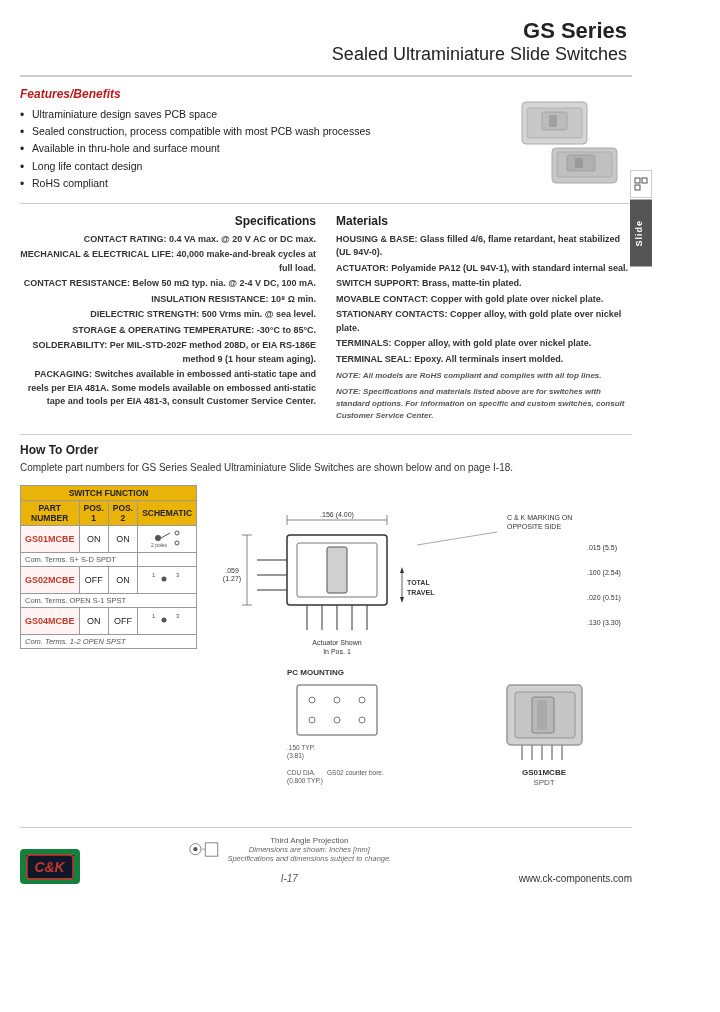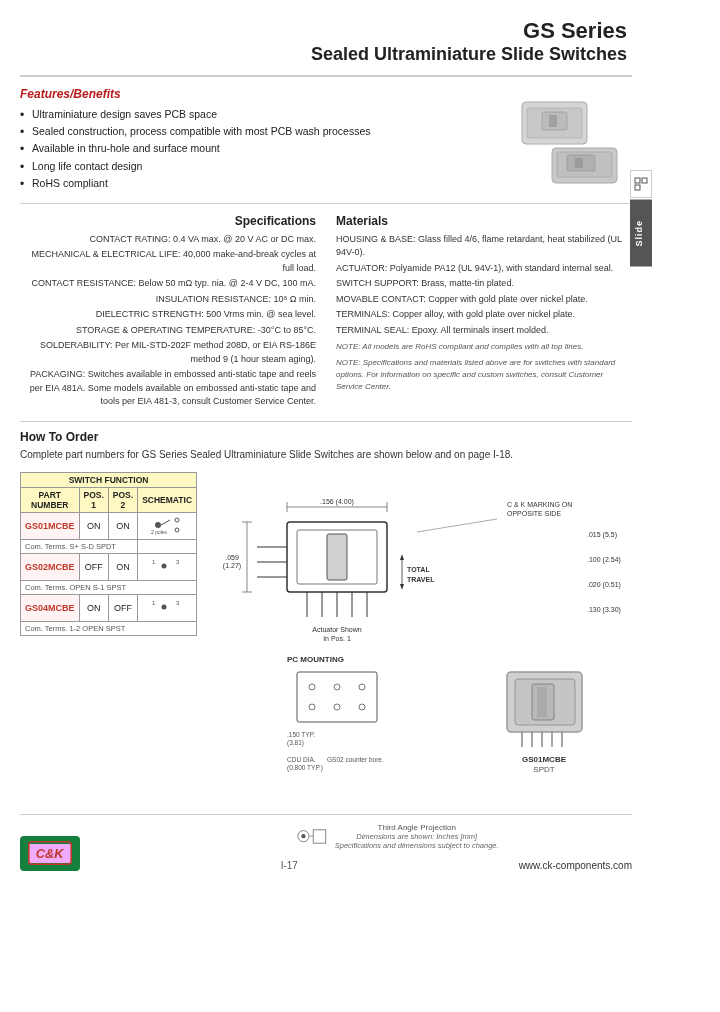--- a/index.html
+++ b/index.html
@@ -34,7 +34,7 @@
     }
     .header-title-sub {
       font-size: 18px;
-      font-weight: bold;
+      font-weight: normal;
       color: #222;
       display: block;
     }

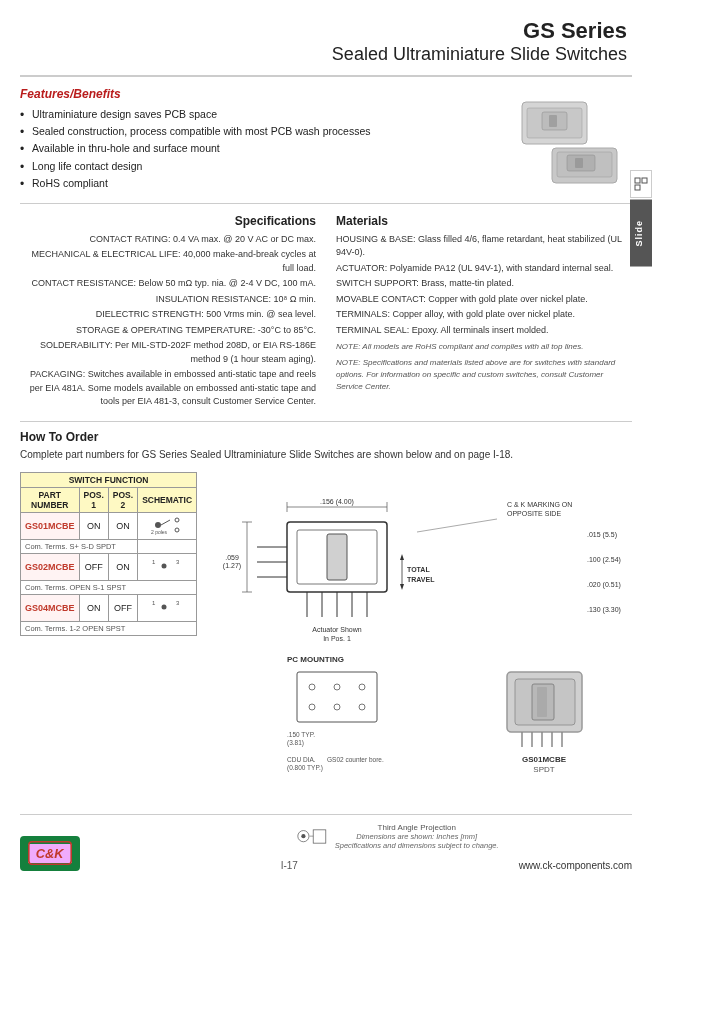--- a/index.html
+++ b/index.html
@@ -133,6 +133,7 @@
       font-size: 9px;
       line-height: 1.5;
       color: #333;
+      font-weight: bold;
     }
 
     .specs-text p {

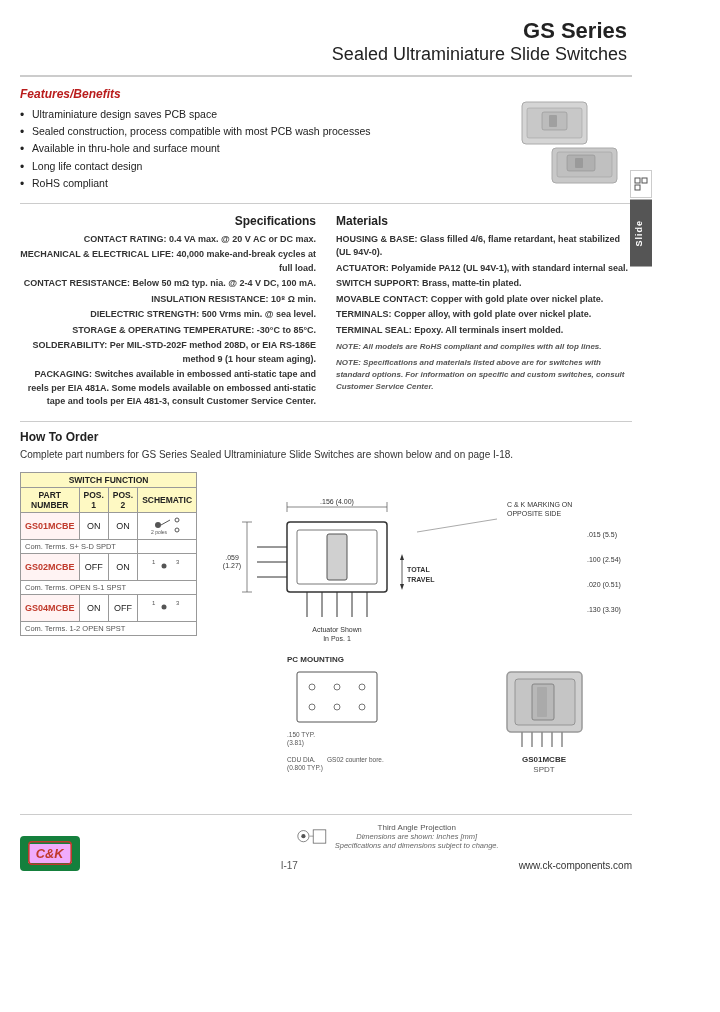--- a/index.html
+++ b/index.html
@@ -380,6 +380,7 @@
         <p>ACTUATOR: Polyamide PA12 (UL 94V-1), with standard internal seal.</p>
         <p>SWITCH SUPPORT: Brass, matte-tin plated.</p>
         <p>MOVABLE CONTACT: Copper with gold plate over nickel plate.</p>
+        <p>STATIONARY CONTACTS: Copper alloy, with gold plate over nickel plate.</p>
         <p>TERMINALS: Copper alloy, with gold plate over nickel plate.</p>
         <p>TERMINAL SEAL: Epoxy. All terminals insert molded.</p>
         <p class="note-text">NOTE: All models are RoHS compliant and complies with all top lines.</p>

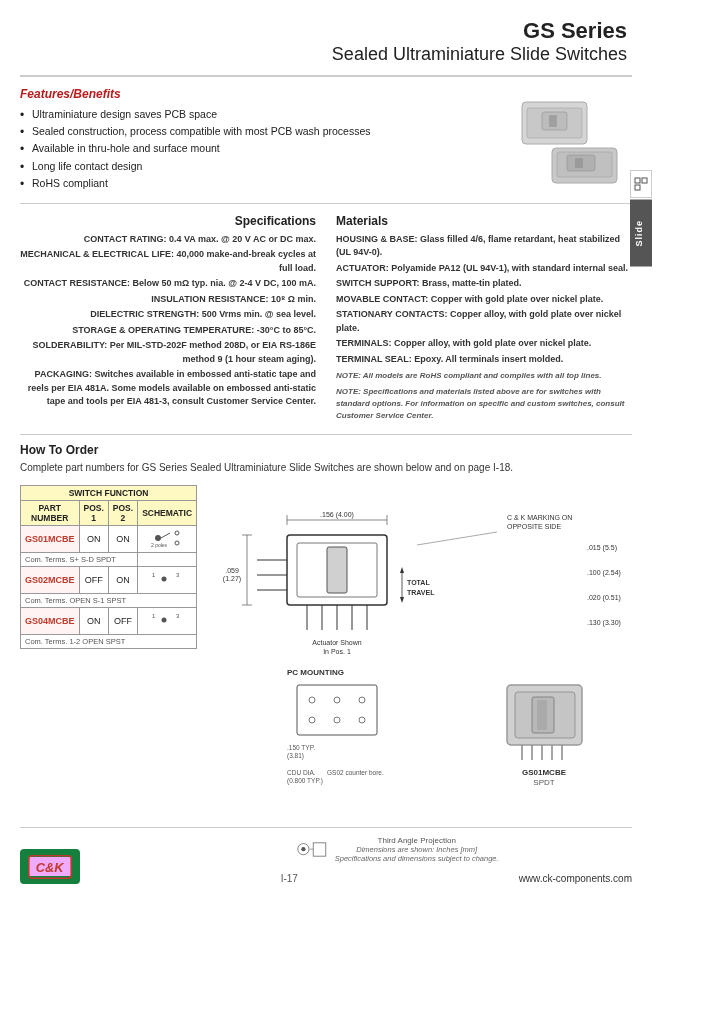--- a/index.html
+++ b/index.html
@@ -181,7 +181,7 @@
       text-align: center;
     }
     .part-table th {
-      background: #fef9c3;
+      background: #eab308;
       font-size: 8.5px;
     }
     .part-table td.part-num {

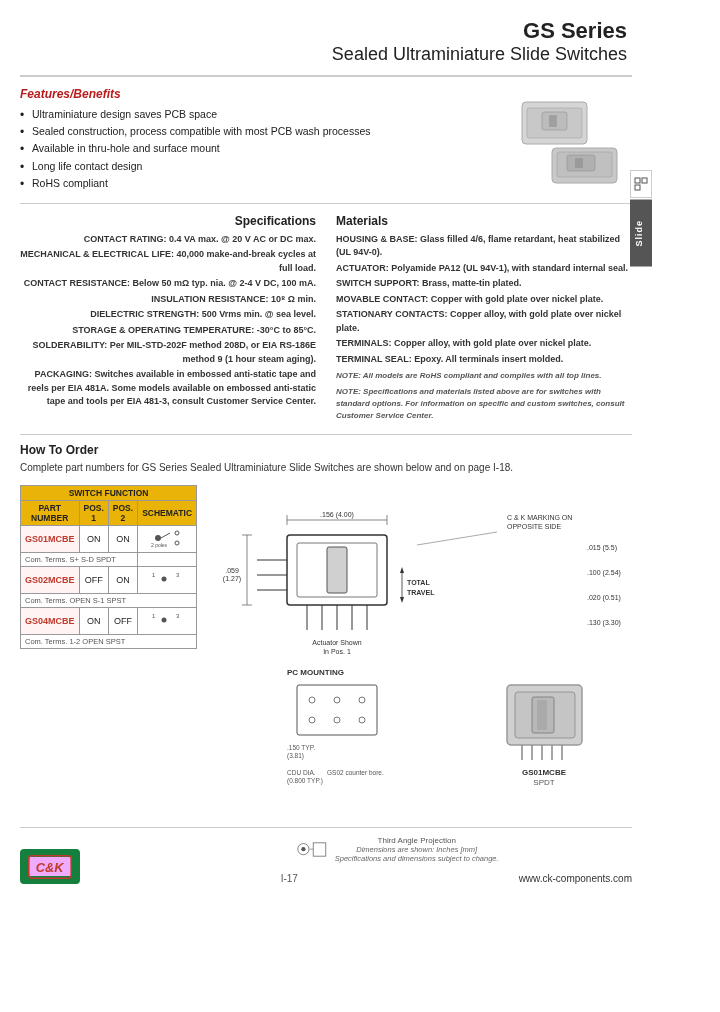--- a/index.html
+++ b/index.html
@@ -458,7 +458,7 @@
             </td>
           </tr>
           <tr>
-            <td class="conn-term" colspan="4" style="text-align:left; font-size:7.5px;">Com. Terms. 1-2  OPEN  SPST</td>
+            <td class="conn-term" colspan="4" style="text-align:left; font-size:7.5px;font-style:italic;">Com. Terms. 1-2  OPEN  SPST</td>
           </tr>
         </tbody>
       </table>

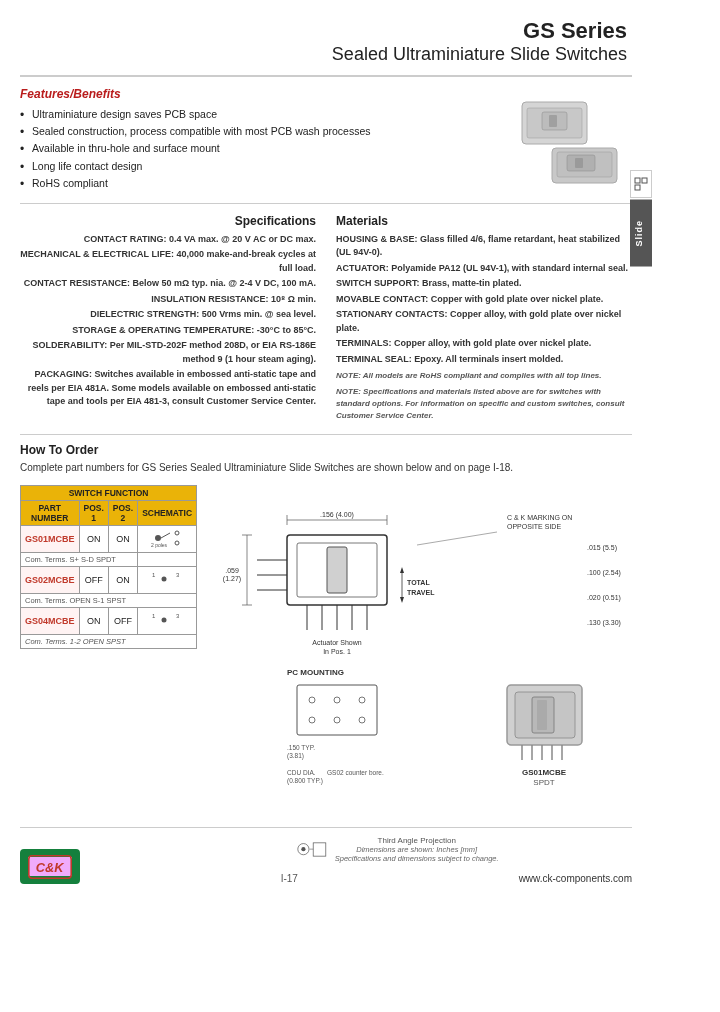--- a/index.html
+++ b/index.html
@@ -556,7 +556,7 @@
     </div>
 
     <div style="flex:1; text-align:center;">
-      <div style="display:flex; align-items:center; justify-content:flex-end; gap:10px;">
+      <div style="display:flex; align-items:center; justify-content:center; gap:10px;">
 
         <div class="projection-box">
           <svg class="projection-symbol" viewBox="0 0 50 35" width="50" height="35">

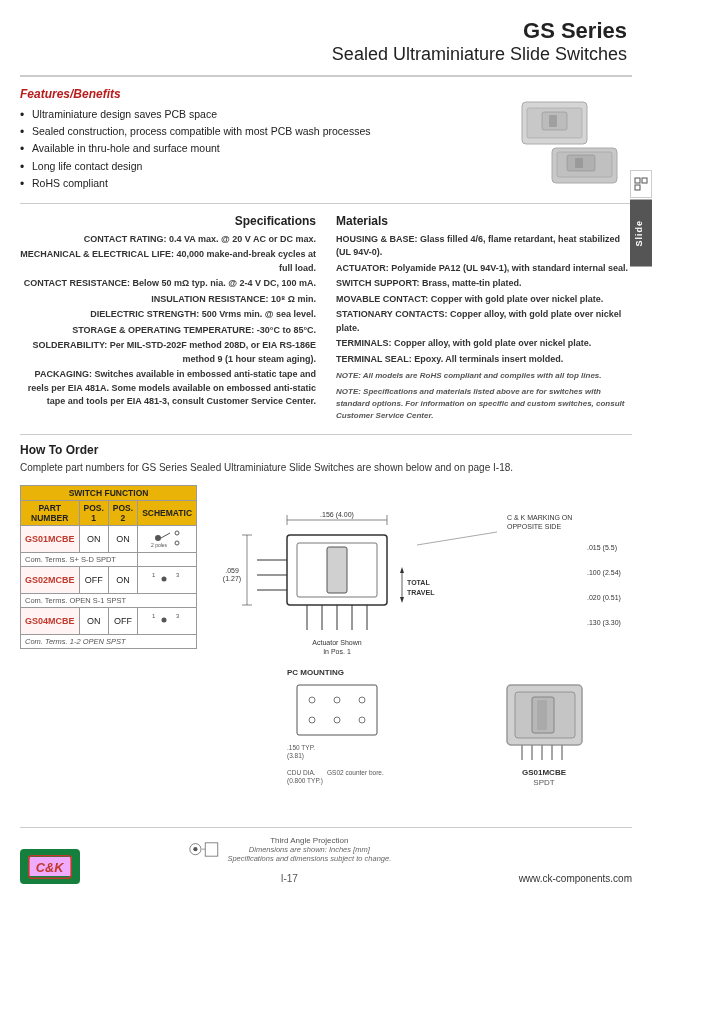--- a/index.html
+++ b/index.html
@@ -222,8 +222,8 @@
     .ck-logo {
       width: 60px;
       height: 35px;
-      background: #f0abfc;
-      border: 8px solid #15803d;
+      background: #0f172a;
+      border: 6px solid #15803d;
       border-radius: 4px;
       display: flex;
       align-items: center;

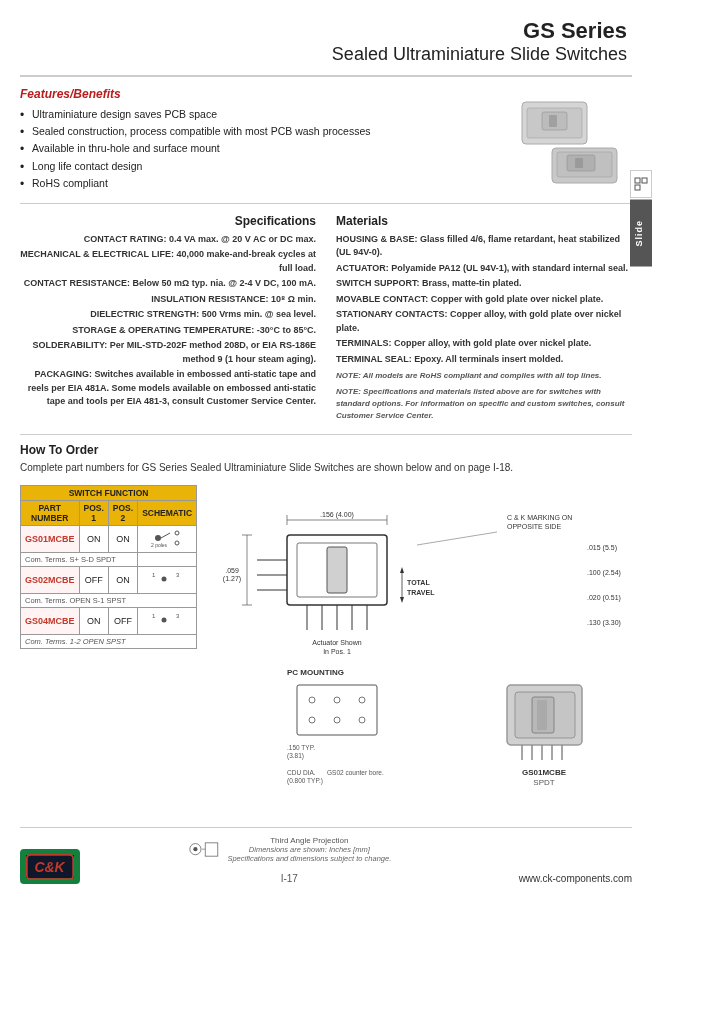--- a/index.html
+++ b/index.html
@@ -239,6 +239,7 @@
       color: #555;
       text-align: center;
       flex: 1;
+      font-style: italic;
     }
 
     .website {

